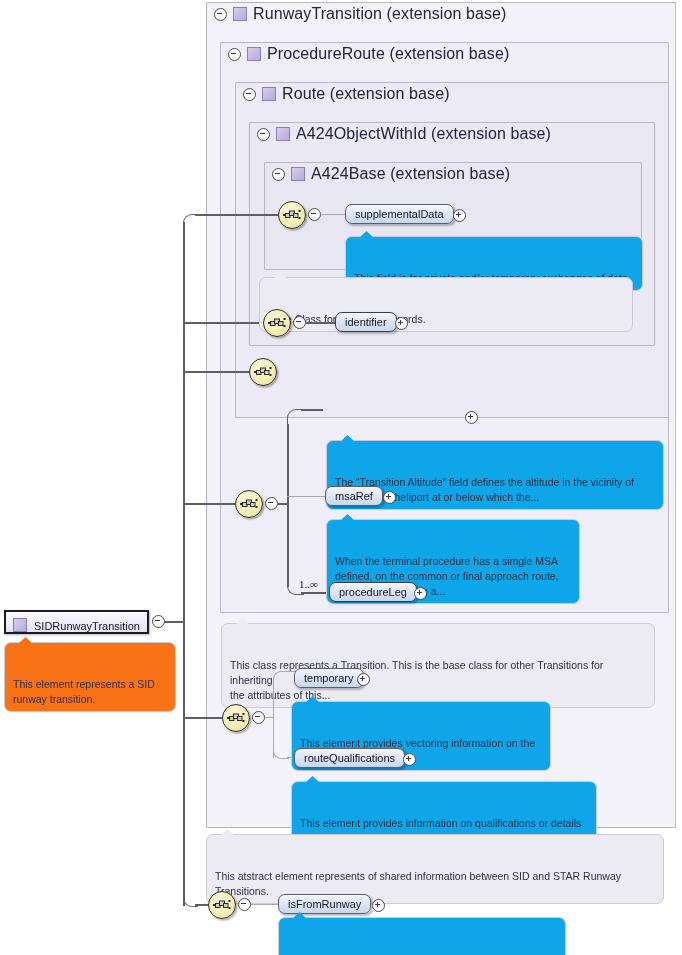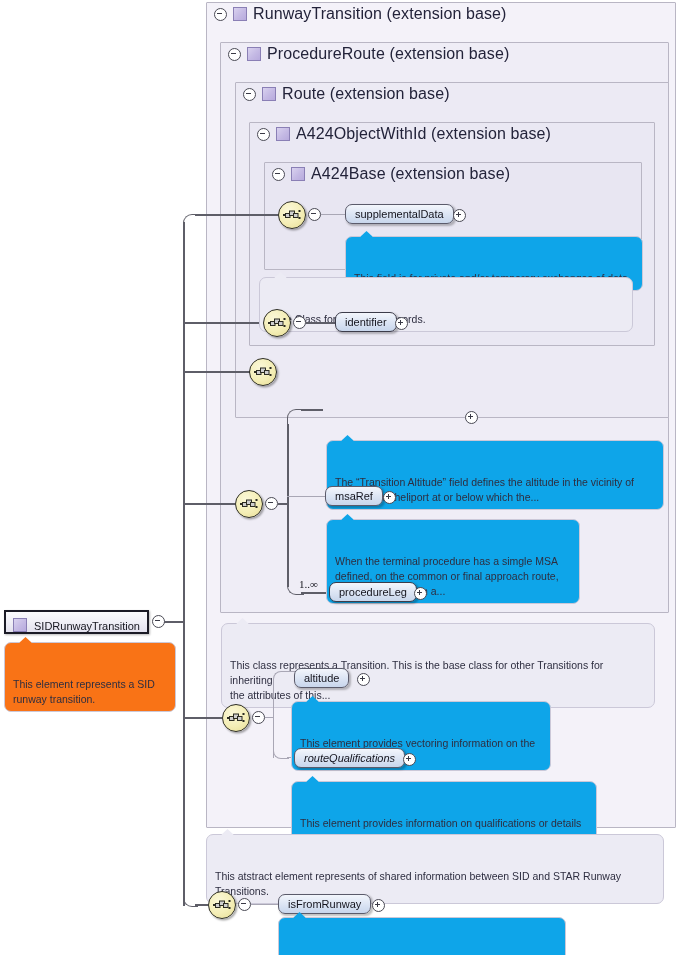--- a/index.html
+++ b/index.html
@@ -385,7 +385,7 @@
   <div class="ln thin h" style="left:287px;top:757px;width:9px;"></div>
 
   <div class="elem" style="left:294px;top:668px;">
-    <span>altitude</span>
+    <span>temporary</span>
   </div>
   <div style="position:absolute;left:357px;top:673px;">
     <span class="tog plus"></span>

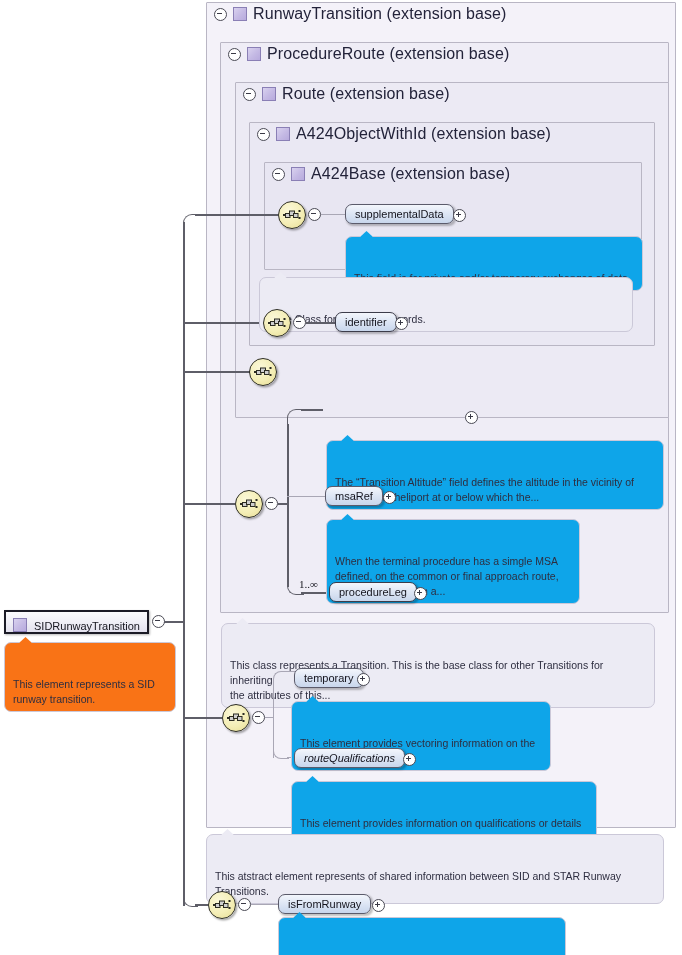--- a/index.html
+++ b/index.html
@@ -396,7 +396,7 @@
 route</span>
   </div>
 
-  <div class="elem" style="left:294px;top:748px;font-style:italic;">
+  <div class="elem" style="left:294px;top:748px;">
     <span>routeQualifications</span>
   </div>
   <div style="position:absolute;left:403px;top:753px;">

